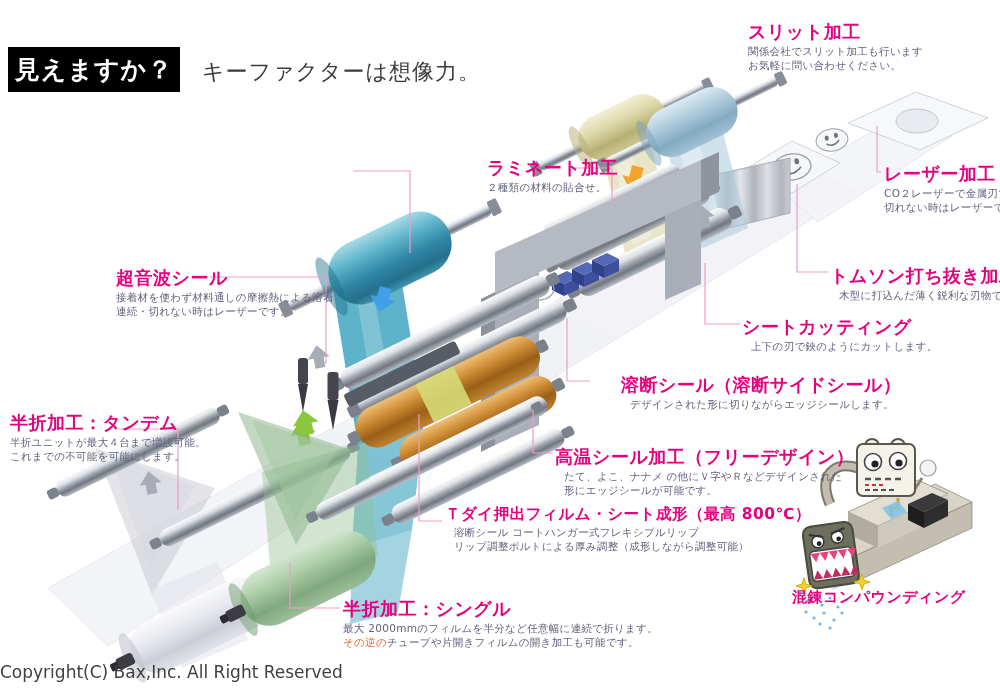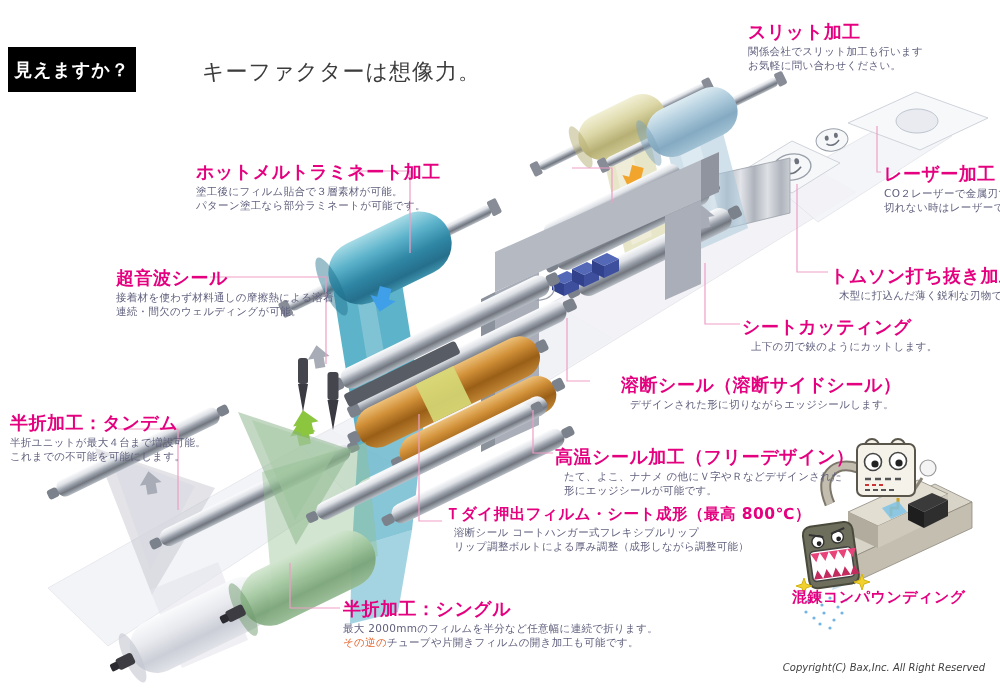--- a/index.html
+++ b/index.html
@@ -6,8 +6,8 @@
   .stage{position:relative;width:1000px;height:693px;overflow:hidden;background:#fff;
          font-family:"DejaVu Sans","Liberation Sans",sans-serif;}
   .illus{position:absolute;left:0;top:0;}
-  .titlebox{position:absolute;left:8px;top:47px;width:128px;height:45px;background:#000;color:#fff;
-            display:flex;align-items:center;justify-content:center;font-size:18px;font-weight:bold;letter-spacing:1px;}
+  .titlebox{position:absolute;left:8px;top:47px;width:172px;height:45px;background:#000;color:#fff;
+            display:flex;align-items:center;justify-content:center;font-size:25px;font-weight:bold;letter-spacing:1px;}
   .headline{position:absolute;left:164px;top:57px;font-size:22px;color:#3c3c3c;letter-spacing:1px;margin-left:38px;}
   .anno{position:absolute;white-space:nowrap;}
   .anno .t{font-size:18px;font-weight:bold;color:#e4007f;letter-spacing:.5px;}

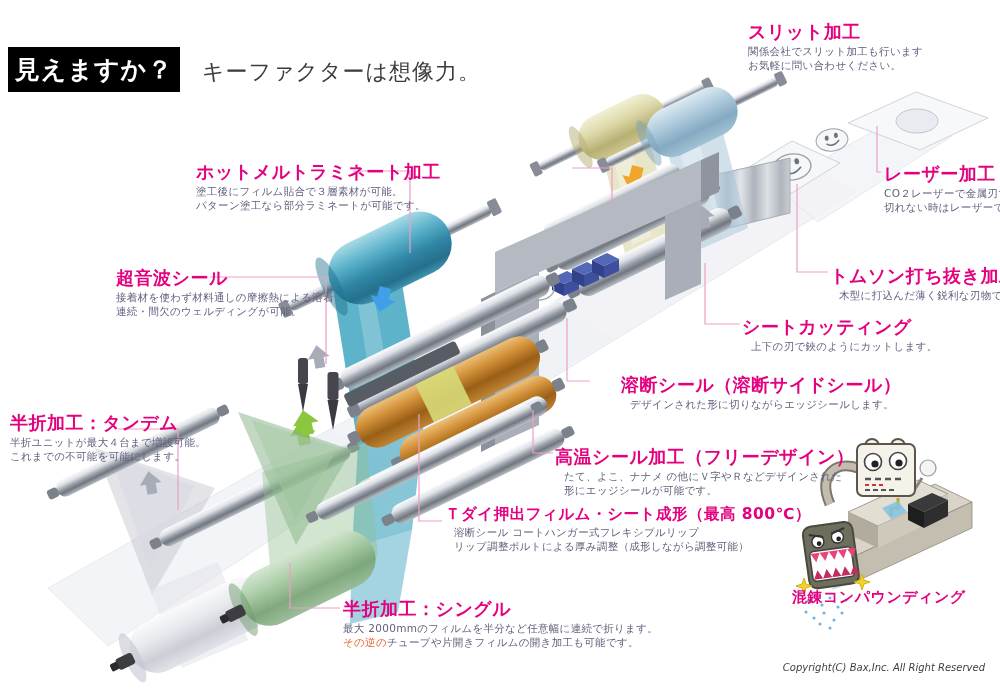--- a/index.html
+++ b/index.html
@@ -394,11 +394,6 @@
     <p>切れない時はレーザーです。</p>
   </div>
 
-  <div class="anno" style="left:196px;top:160px">
-    <div class="t">ホットメルトラミネート加工</div>
-    <p>塗工後にフィルム貼合で３層素材が可能。</p>
-    <p>パターン塗工なら部分ラミネートが可能です。</p>
-  </div>
 
 
   <div class="anno" style="left:830px;top:264px">

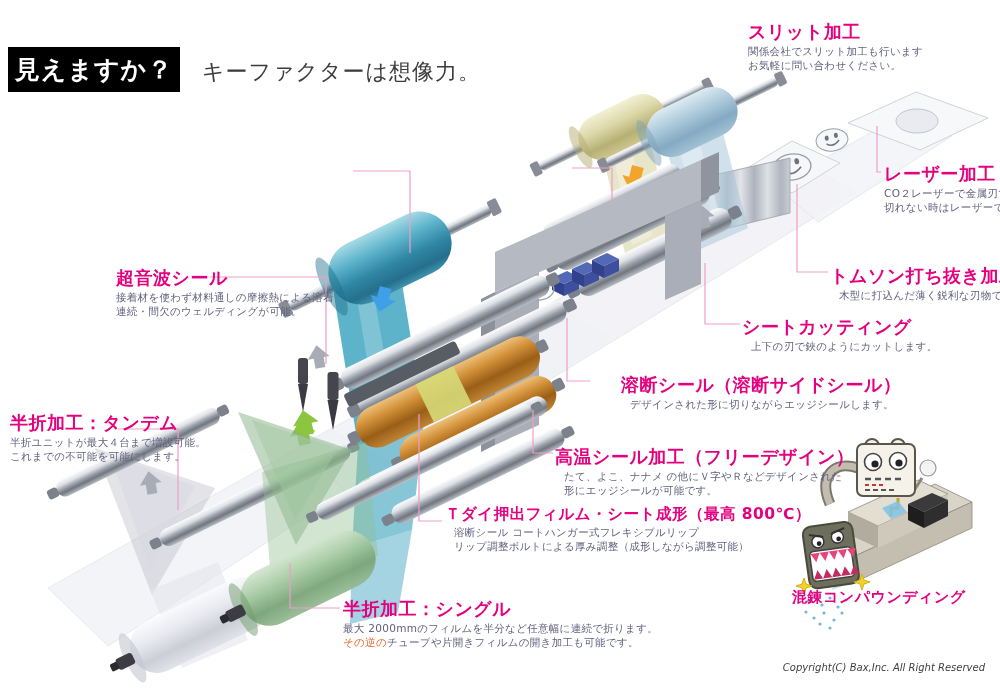--- a/index.html
+++ b/index.html
@@ -395,6 +395,10 @@
   </div>
 
 
+  <div class="anno" style="left:487px;top:156px">
+    <div class="t">ラミネート加工</div>
+    <p>２種類の材料の貼合せ。</p>
+  </div>
 
   <div class="anno" style="left:830px;top:264px">
     <div class="t">トムソン打ち抜き加工</div>

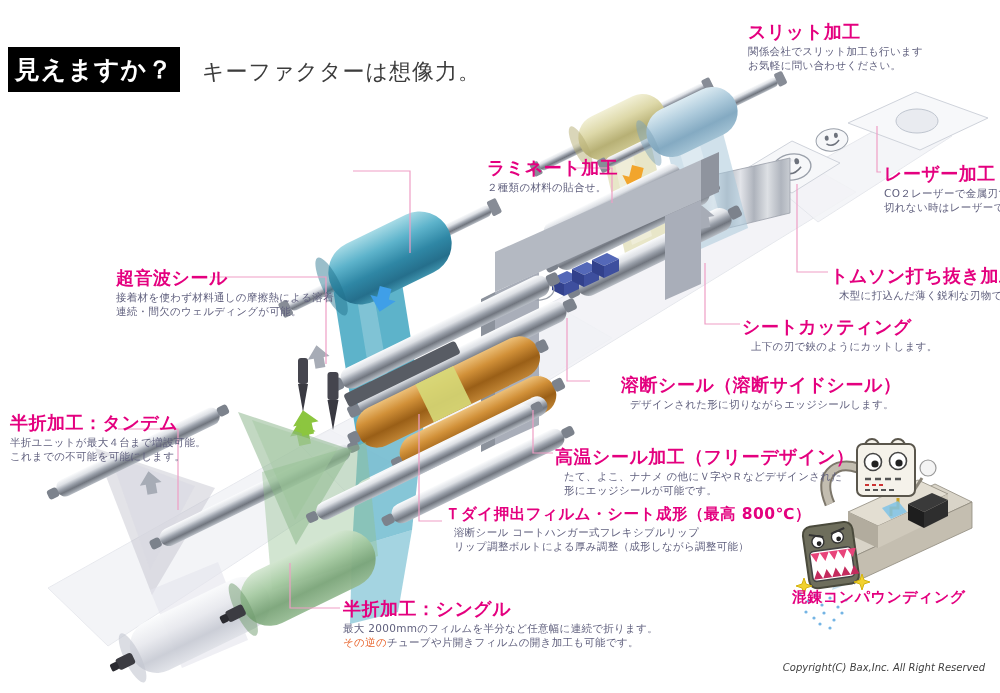--- a/index.html
+++ b/index.html
@@ -413,7 +413,7 @@
   <div class="anno" style="left:116px;top:266px">
     <div class="t">超音波シール</div>
     <p>接着材を使わず材料通しの摩擦熱による溶着</p>
-    <p>連続・間欠のウェルディングが可能。</p>
+    <p>連続・切れない時はレーザーです。</p>
   </div>
 
   <div class="anno" style="left:621px;top:373px">

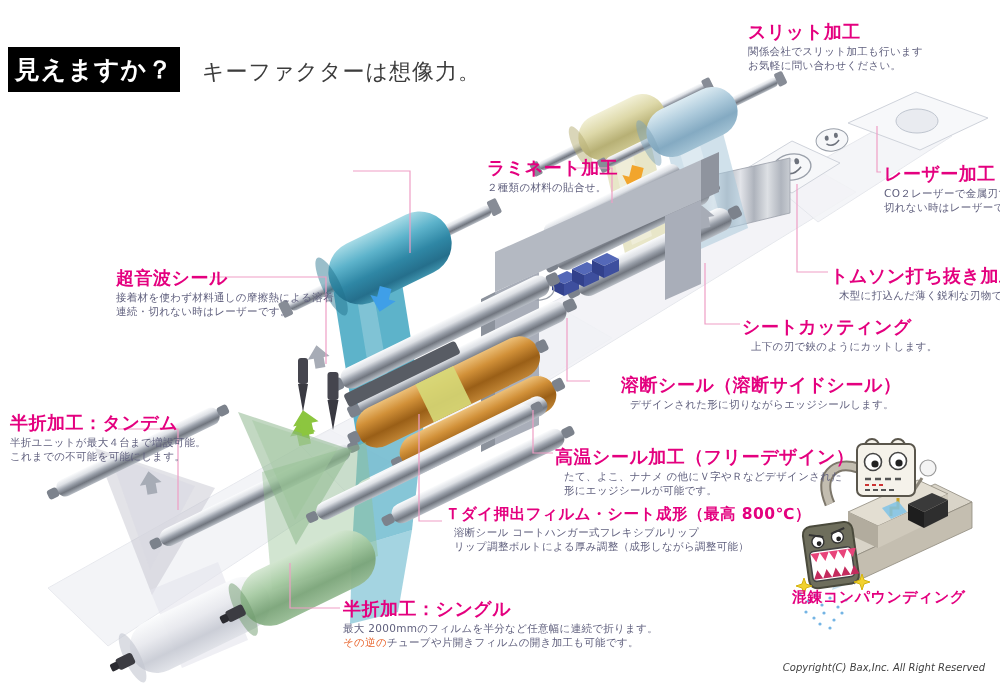--- a/index.html
+++ b/index.html
@@ -16,7 +16,7 @@
   .anno p{margin:0 0 0;font-size:10.5px;line-height:1.34;color:#5f5f7d;letter-spacing:.3px;}
   .anno p.ind{padding-left:9px;}
   .hl{color:#e8642c;}
-  .copyright{position:absolute;left:0;top:662px;width:985px;text-align:right;font-size:10px;color:#3f3f3f;font-style:italic;}
+  .copyright{position:absolute;left:0;top:662px;width:985px;font-size:17px;color:#3f3f3f;}
 </style>
 </head>
 <body>

